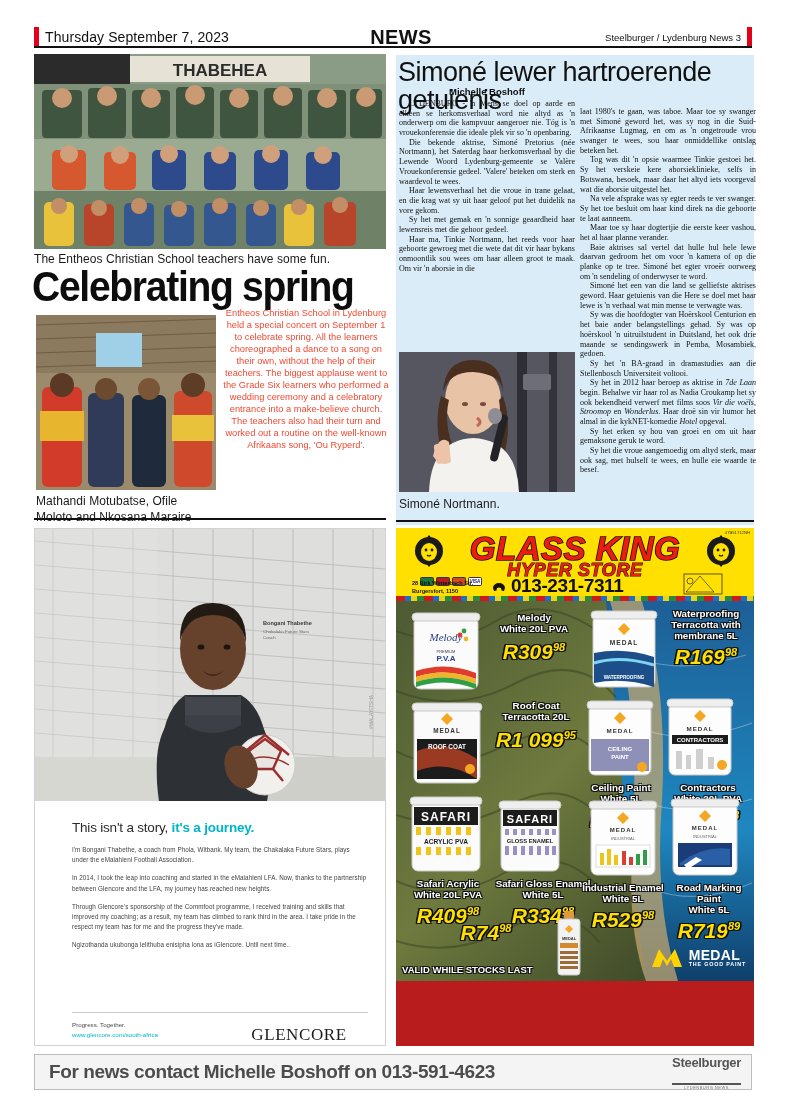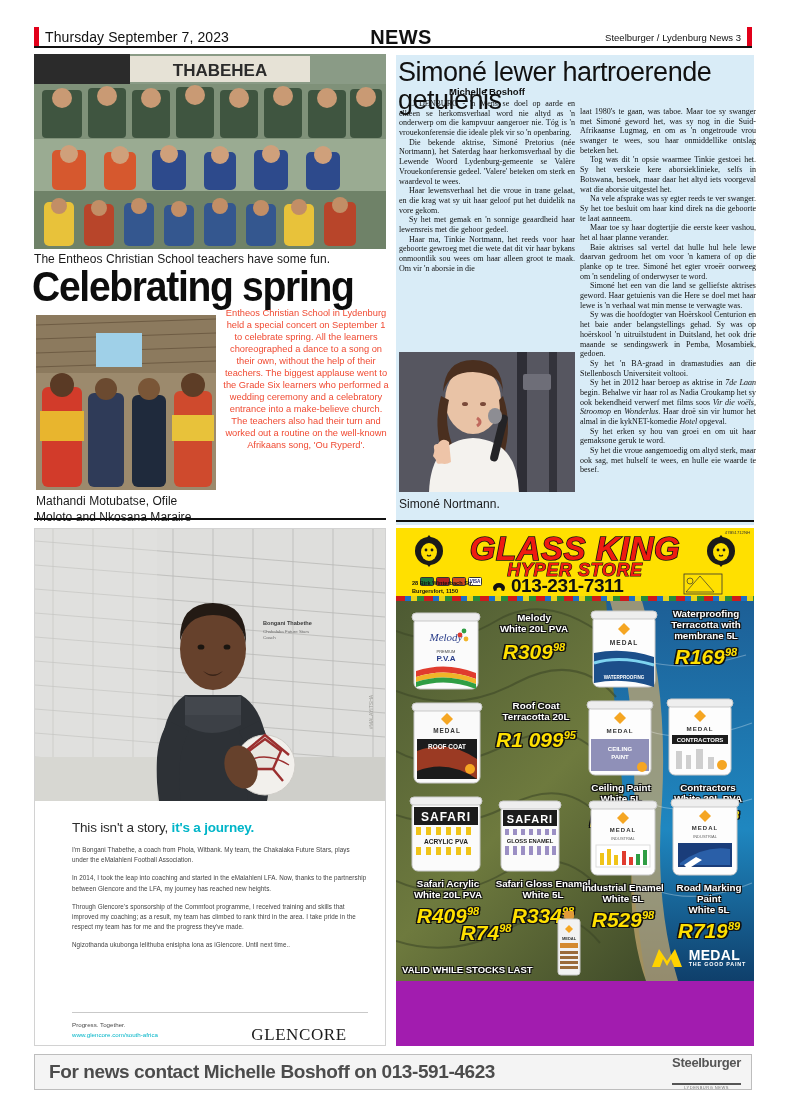--- a/index.html
+++ b/index.html
@@ -93,7 +93,7 @@
   }
 
   
-  .gk { position: absolute; left: 396px; top: 528px; width: 358px; height: 518px; overflow: hidden; background: #a21caf; }
+  .gk { position: absolute; left: 396px; top: 528px; width: 358px; height: 518px; overflow: hidden; background: #b91c1c; }
   .gk-head { position: absolute; left: 0; top: 0; width: 358px; height: 68px; background: #ffe000; }
   .gk-title {
     position: absolute; left: 0; top: 2px; width: 358px; text-align: center;

